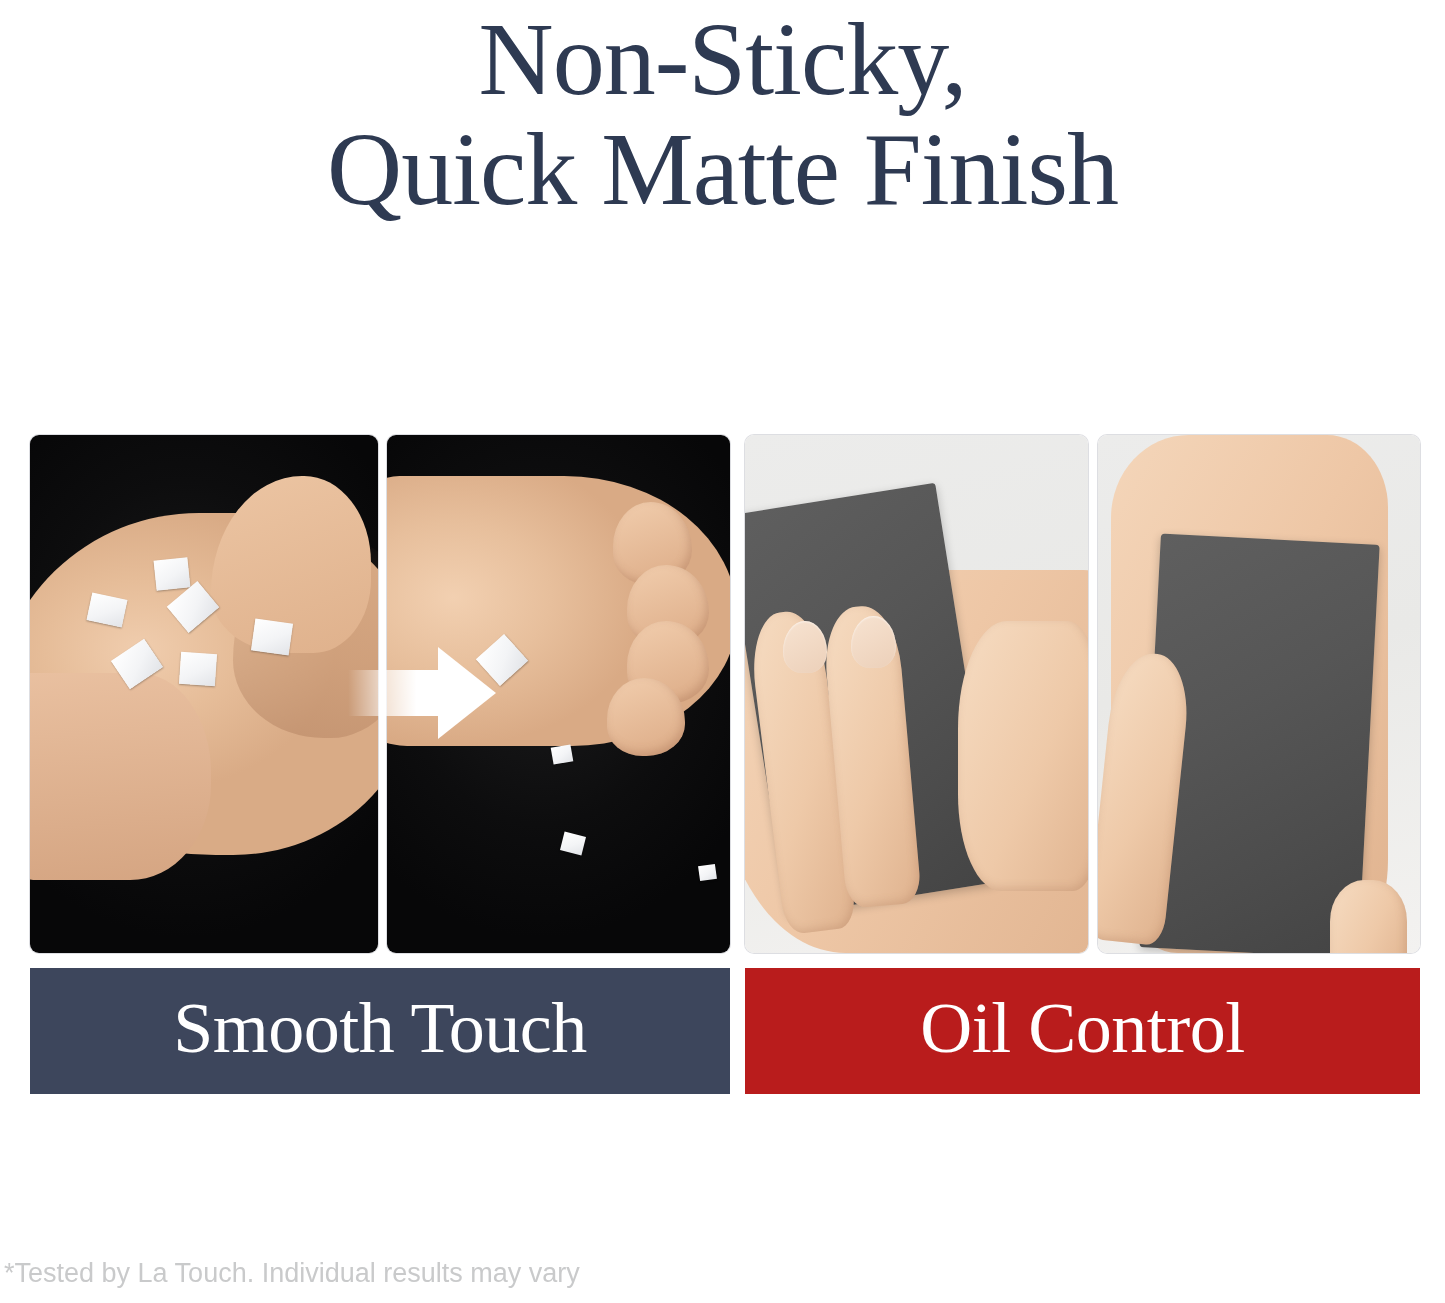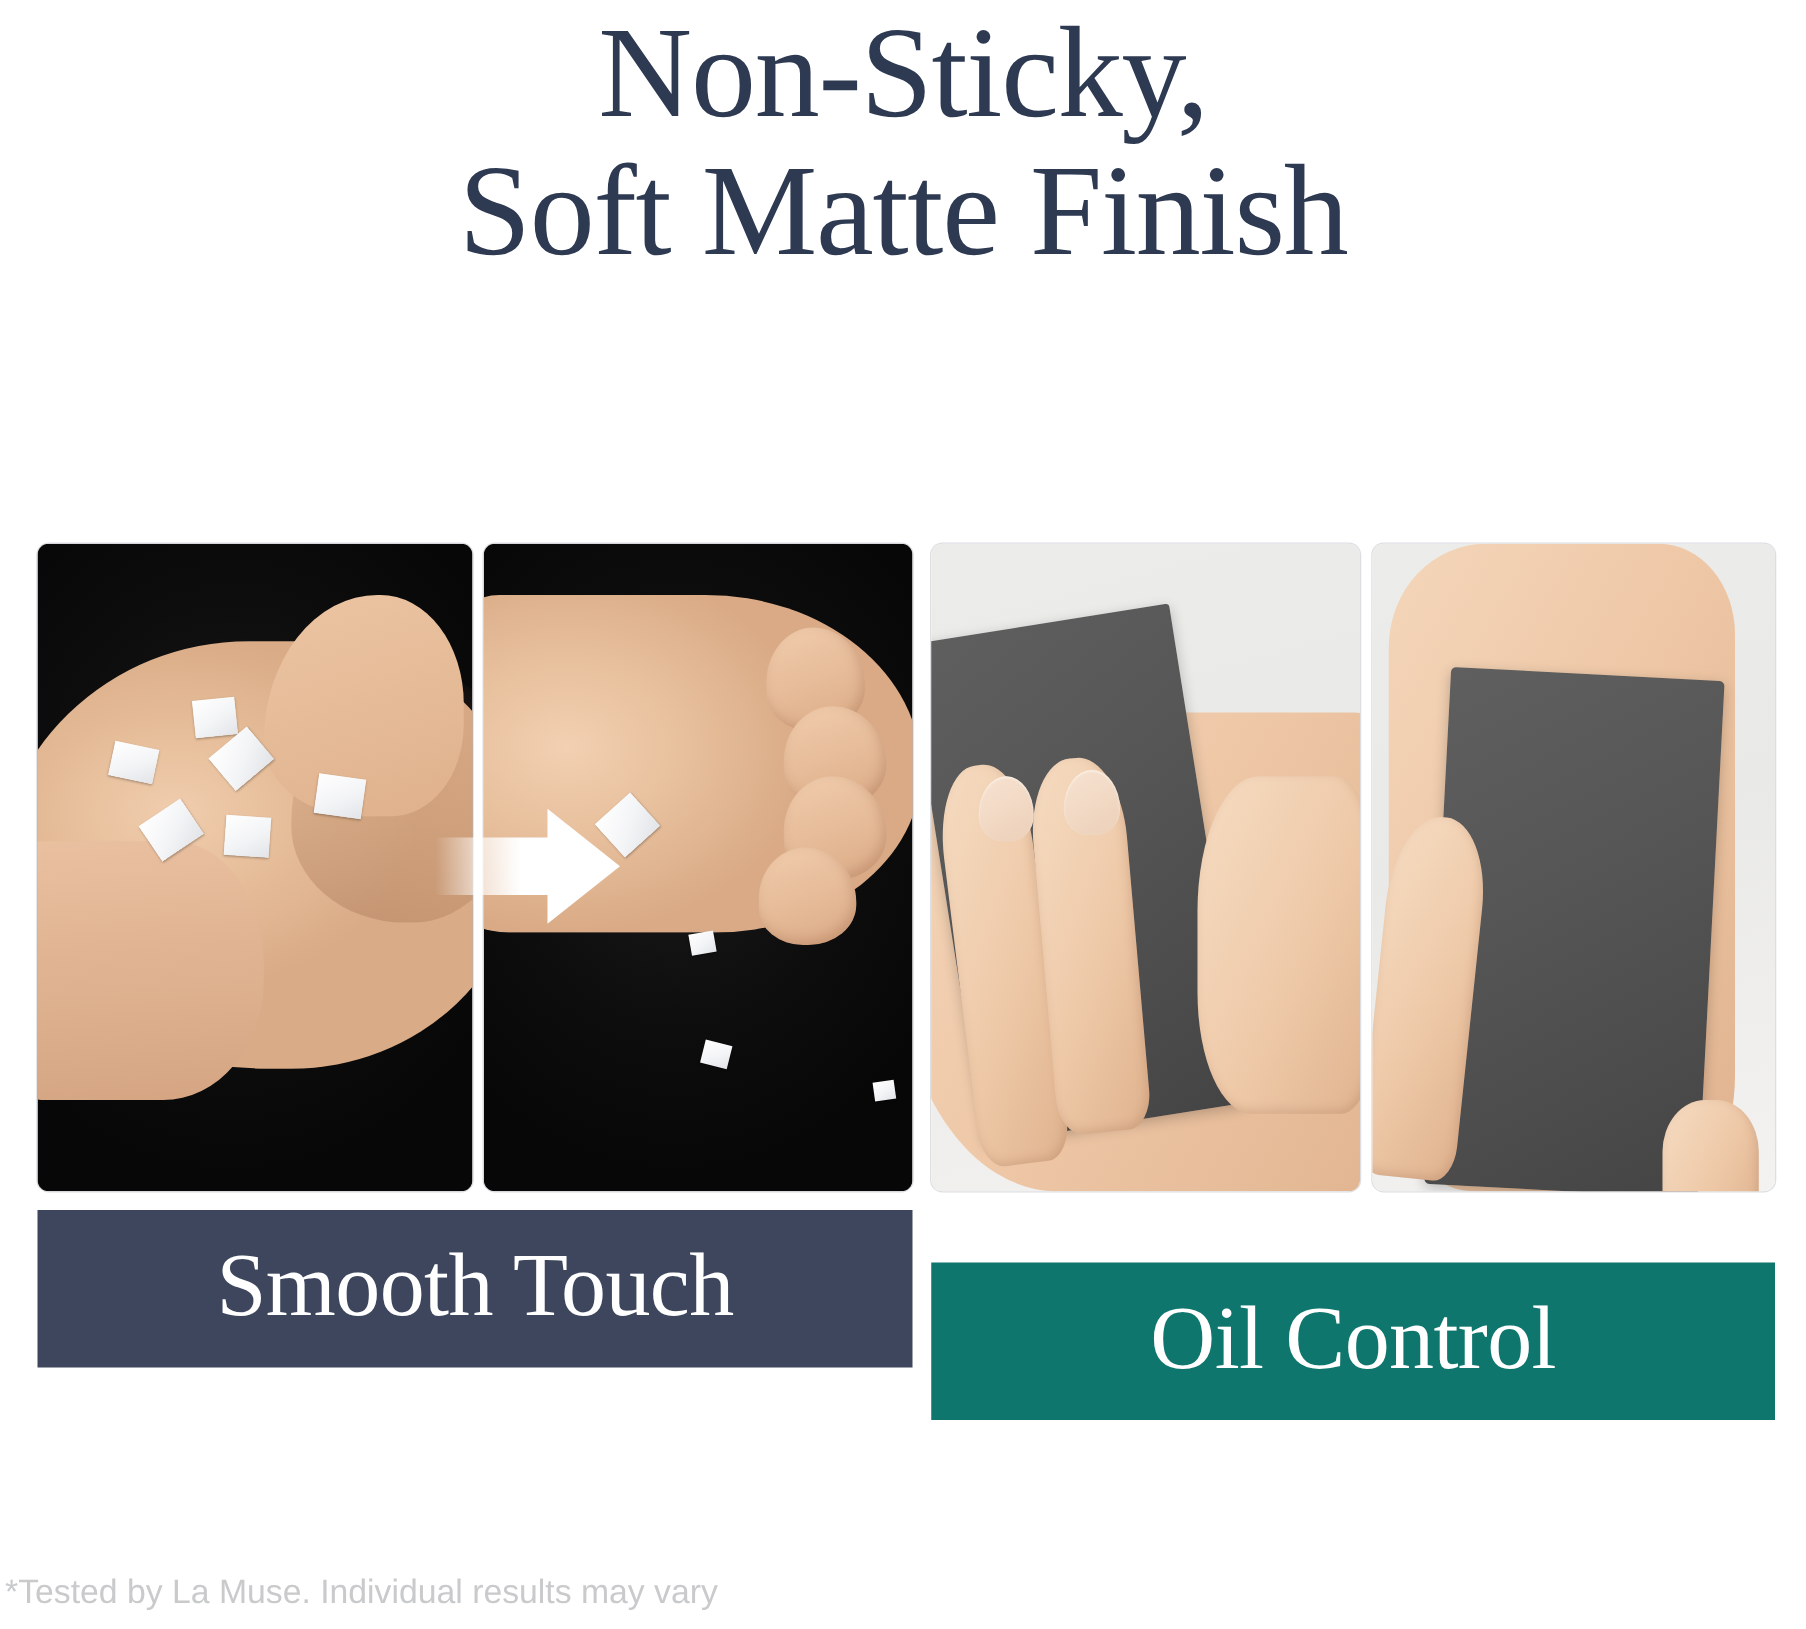--- a/index.html
+++ b/index.html
@@ -254,7 +254,7 @@
 <div class="header">
   <h1 class="headline">
     <span class="line">Non-Sticky,</span>
-    <span class="line">Soft Matte Finish</span>
+    <span class="line">Quick Matte Finish</span>
   </h1>
 </div>
 

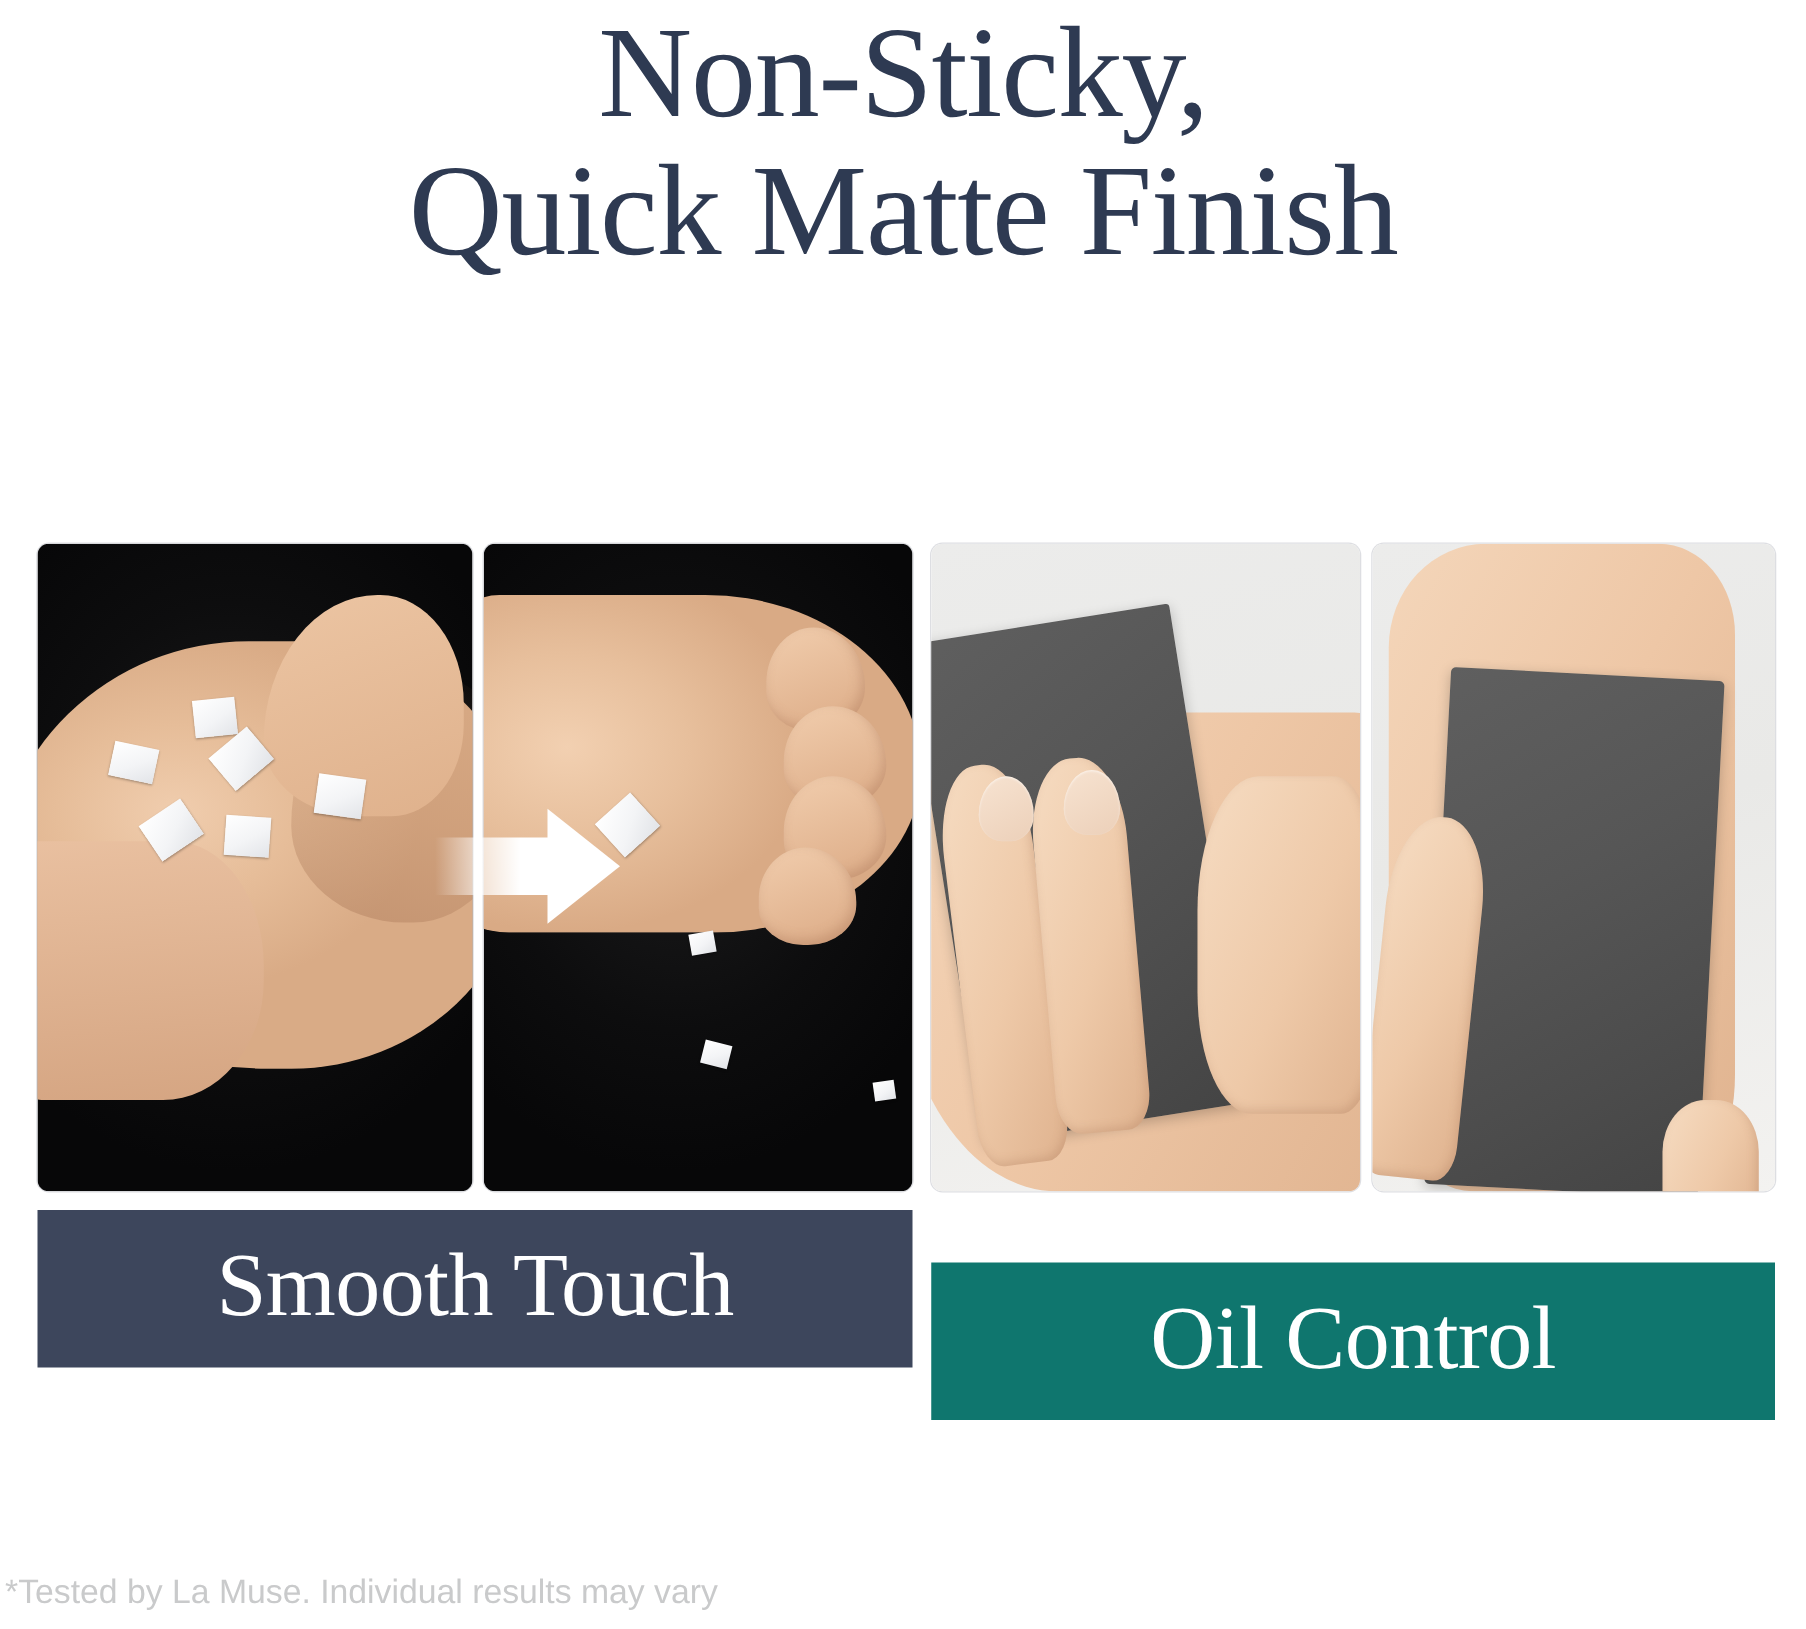--- a/index.html
+++ b/index.html
@@ -224,7 +224,7 @@
     justify-content: center;
   }
   .bar-left  { left: 30px;  width: 700px; background: #3d465c; }
-  .bar-right { left: 745px; width: 675px; background: #0f766e; margin-top: 42px; }
+  .bar-right { left: 745px; width: 675px; background: #b91c1c; }
   .bar-label {
     font-family: "Liberation Serif", serif;
     font-size: 72px;

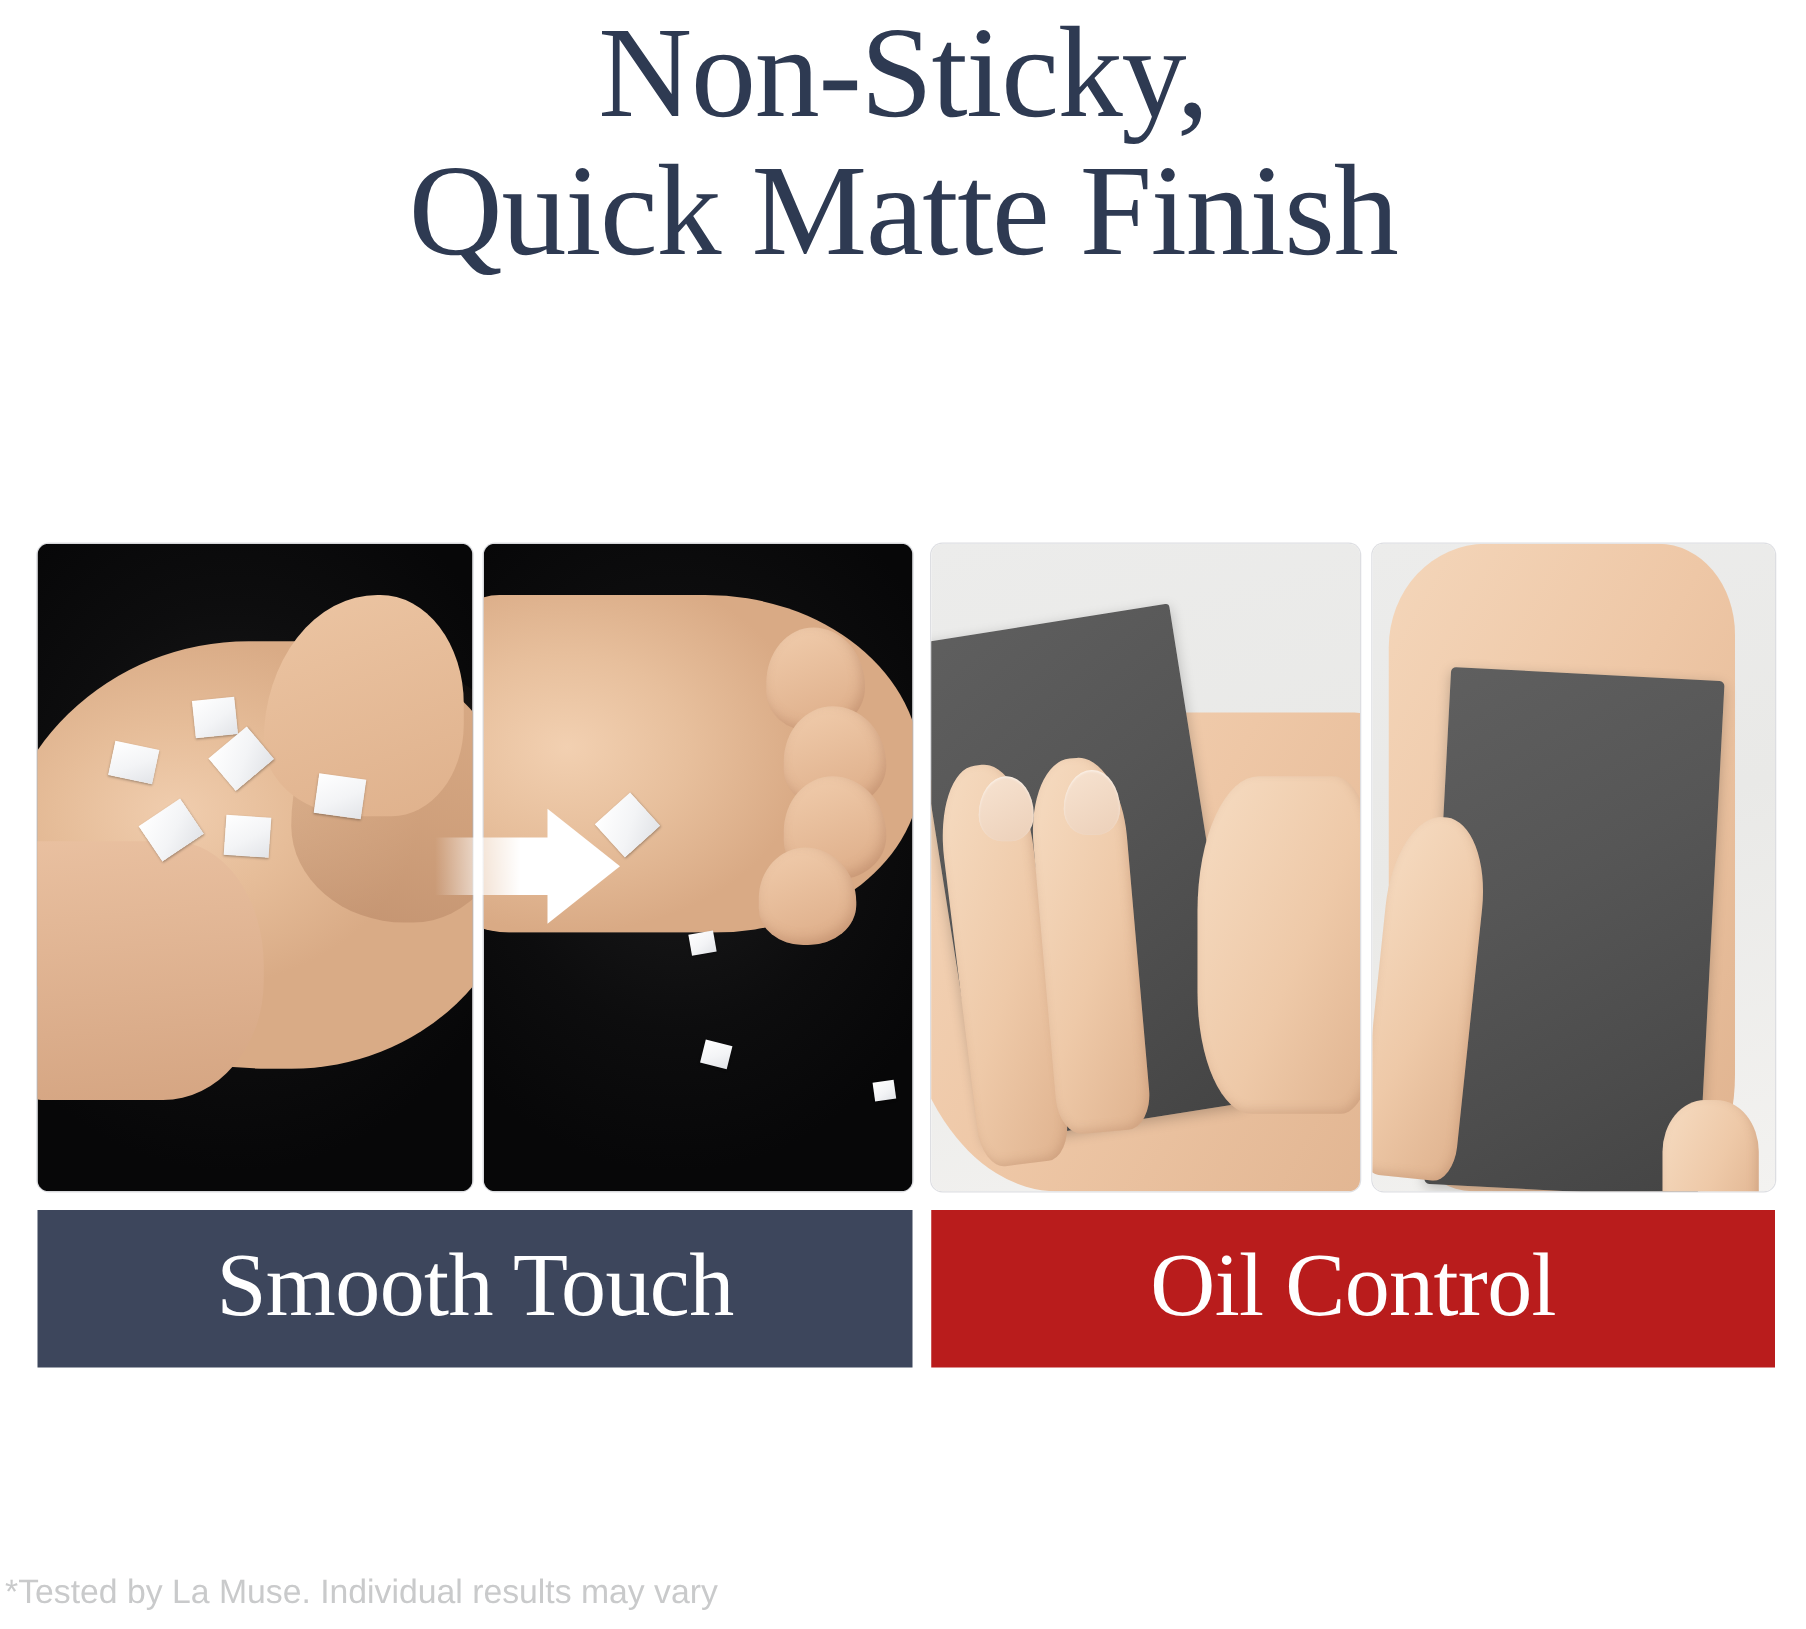--- a/index.html
+++ b/index.html
@@ -327,6 +327,6 @@
   </div>
 </div>
 
-<div class="footnote">*Tested by La Muse. Individual results may vary</div>
+<div class="footnote">*Tested by La Touch. Individual results may vary</div>
 
 </body></html>

